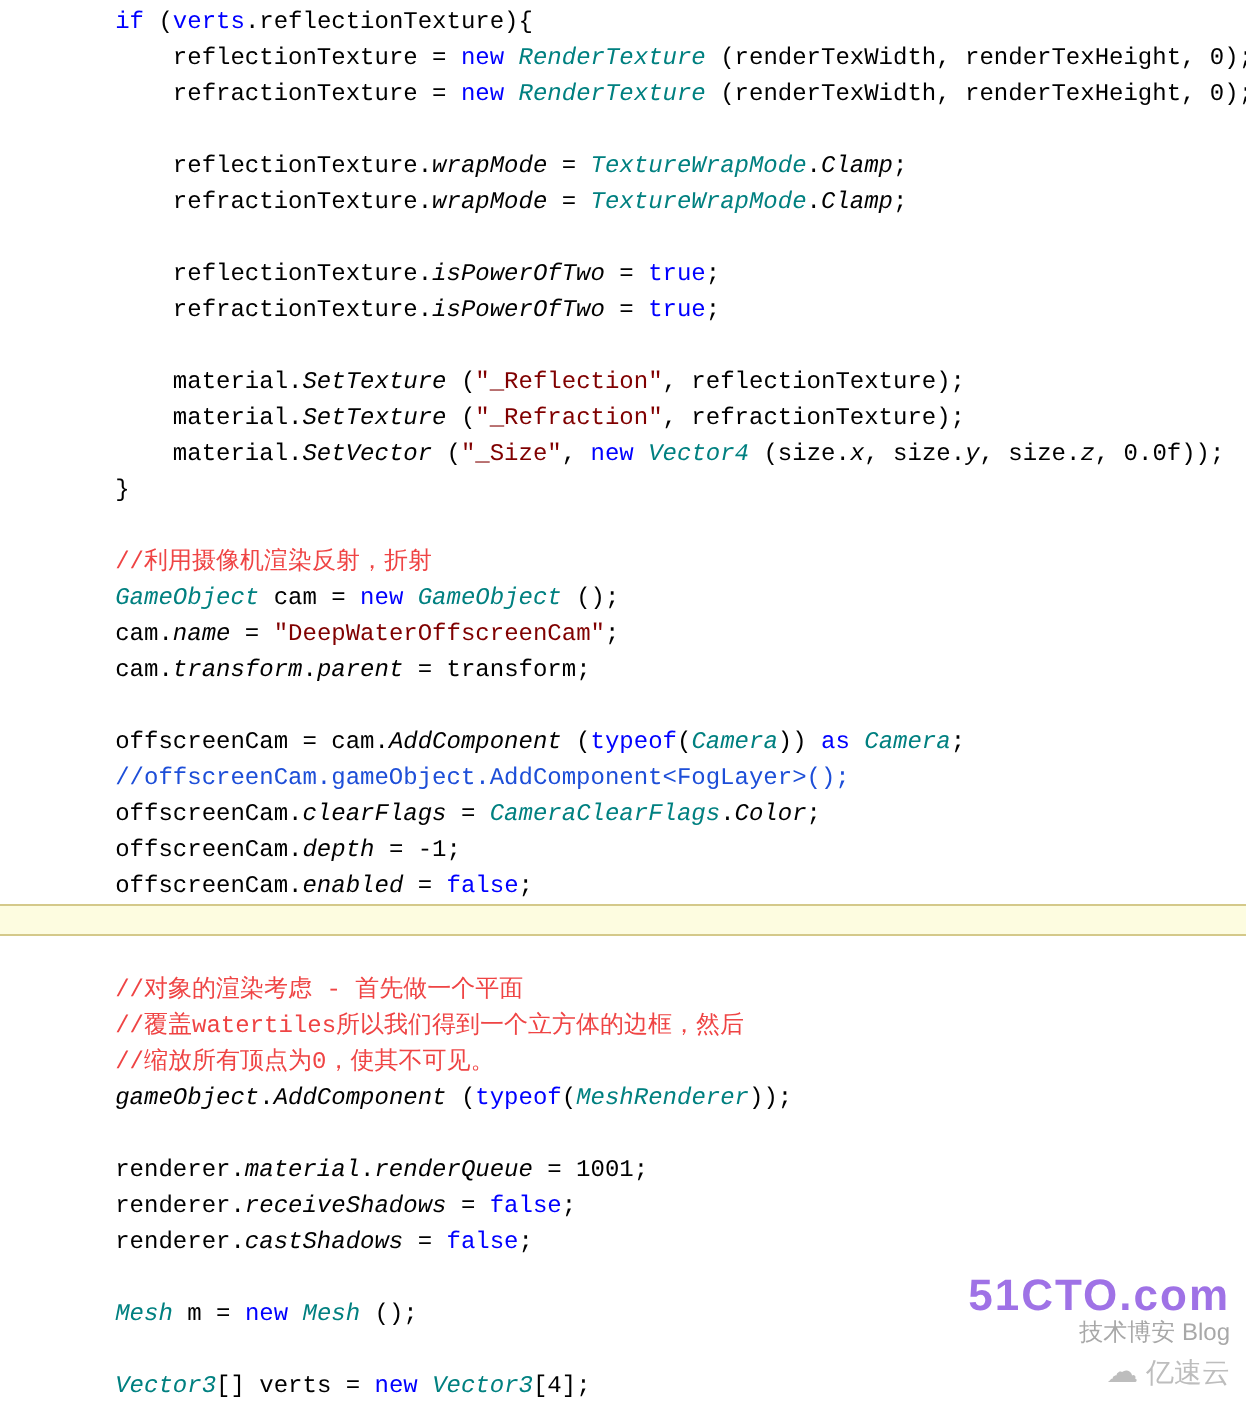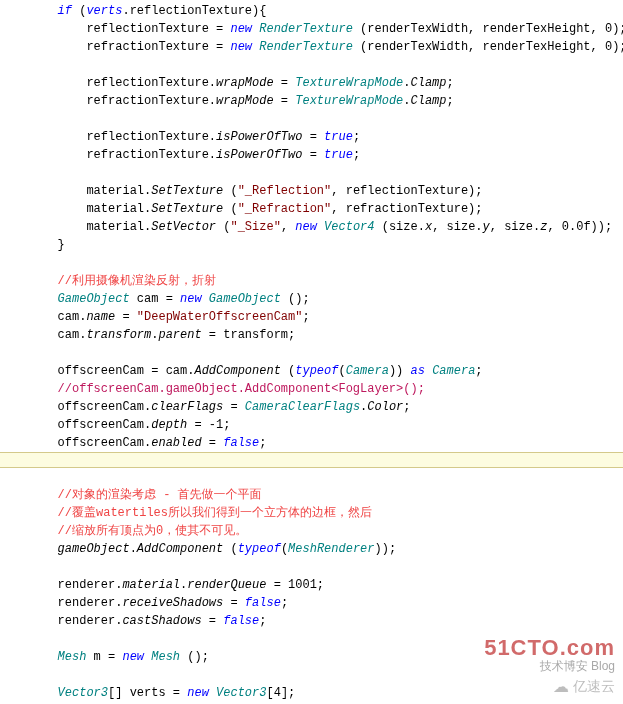--- a/index.html
+++ b/index.html
@@ -21,7 +21,7 @@
     white-space: pre;
     font-family: inherit;
   }
-  .kw { color: #0000ff; font-style: italic; }       
+  .kw { color: #0000ff; }       
   .type { color: #008080; font-style: italic; } 
   .str { color: #800000; }
   .comment-g { color: #ef4444; }

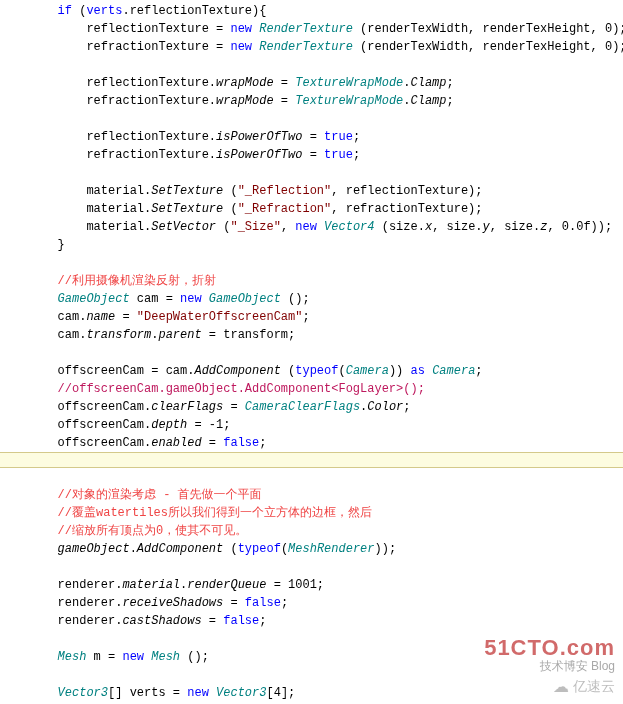--- a/index.html
+++ b/index.html
@@ -25,7 +25,7 @@
   .type { color: #008080; font-style: italic; } 
   .str { color: #800000; }
   .comment-g { color: #ef4444; }
-  .comment-grey { color: #be185d; }
+  .comment-grey { color: #1d4ed8; }
   .id { color: #000000; }
   .prop { font-style: italic; }
   .hl-line {

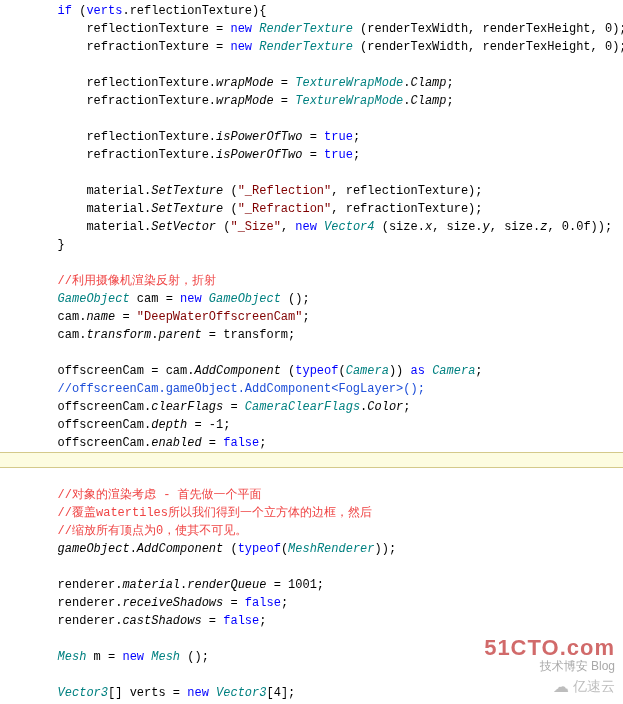--- a/index.html
+++ b/index.html
@@ -51,7 +51,7 @@
     font-size: 22px;
     font-weight: bold;
     letter-spacing: 1px;
-    color: #b91c1c;
+    color: #6d28d9;
   }
   .wm-mid {
     font-size: 12px;

